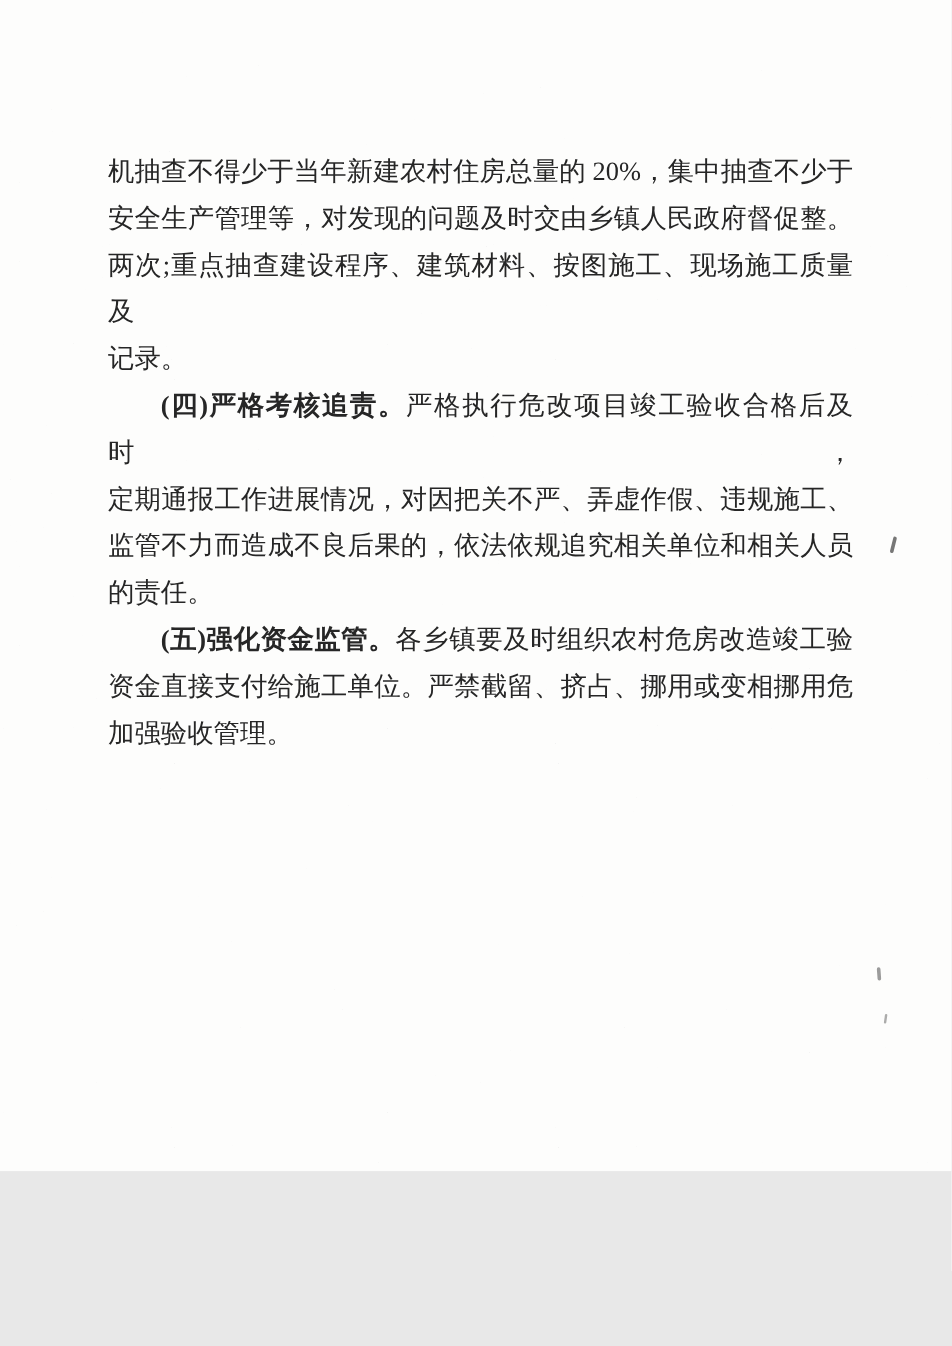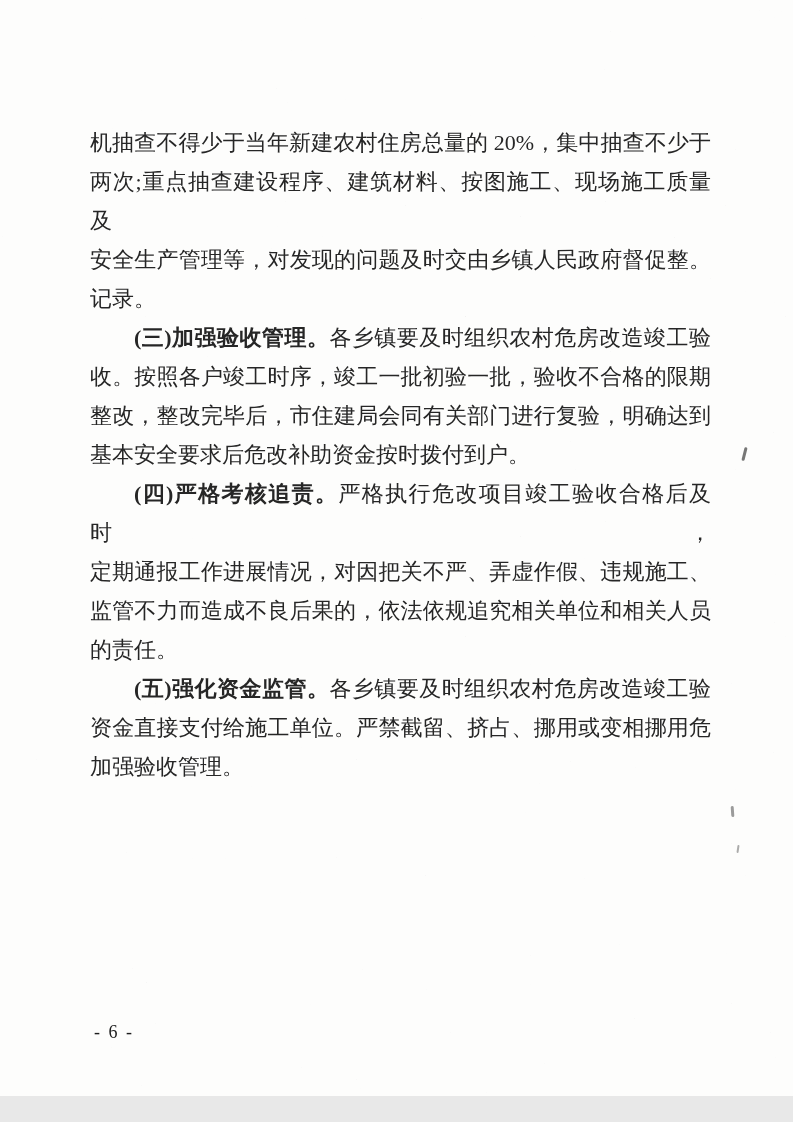--- a/index.html
+++ b/index.html
@@ -10,7 +10,7 @@
   .page {
     position: relative;
     width: 793px;
-    height: 1096px;
+    height: 976px;
     margin: 0 auto;
     background: #fdfdfc;
     overflow: hidden;

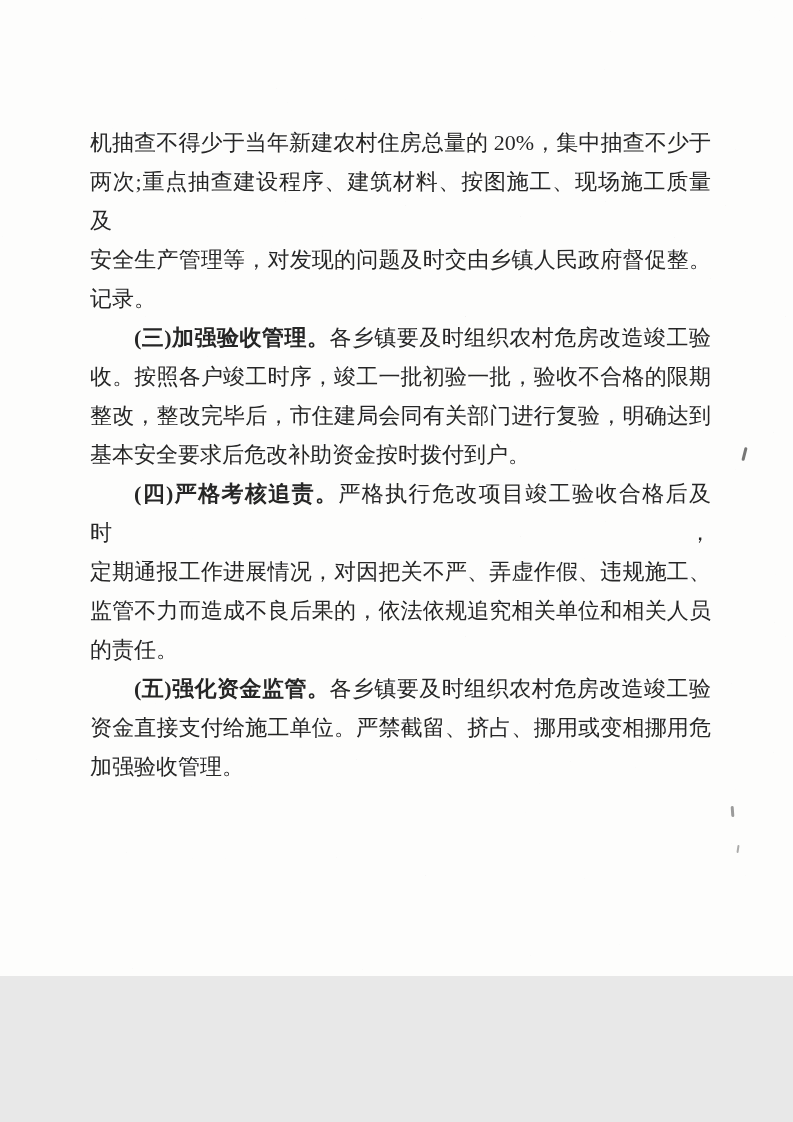--- a/index.html
+++ b/index.html
@@ -109,8 +109,8 @@
 
     <p class="para">
       <span class="line fill">机抽查不得少于当年新建农村住房总量的 20%，集中抽查不少于</span>
+      <span class="line fill">安全生产管理等，对发现的问题及时交由乡镇人民政府督促整。</span>
       <span class="line fill">两次;重点抽查建设程序、建筑材料、按图施工、现场施工质量及</span>
-      <span class="line fill">安全生产管理等，对发现的问题及时交由乡镇人民政府督促整。</span>
       <span class="line">记录。</span>
     </p>
 

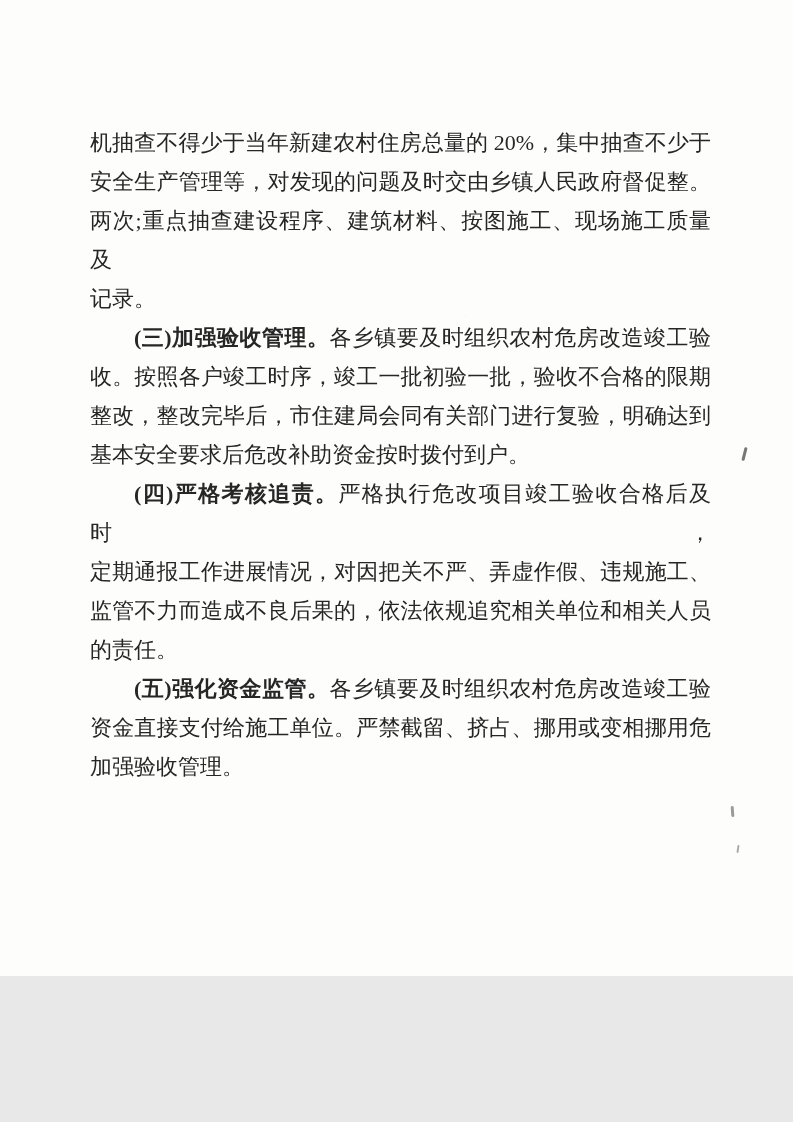--- a/index.html
+++ b/index.html
@@ -114,12 +114,6 @@
       <span class="line">记录。</span>
     </p>
 
-    <p class="para">
-      <span class="line fill indent"><span class="lead">(三)加强验收管理。</span><span>各乡镇要及时组织农村危房改造竣工验</span></span>
-      <span class="line fill">收。按照各户竣工时序，竣工一批初验一批，验收不合格的限期</span>
-      <span class="line fill">整改，整改完毕后，市住建局会同有关部门进行复验，明确达到</span>
-      <span class="line">基本安全要求后危改补助资金按时拨付到户。</span>
-    </p>
 
     <p class="para">
       <span class="line fill indent"><span class="lead">(四)严格考核追责。</span><span>严格执行危改项目竣工验收合格后及时，</span></span>

